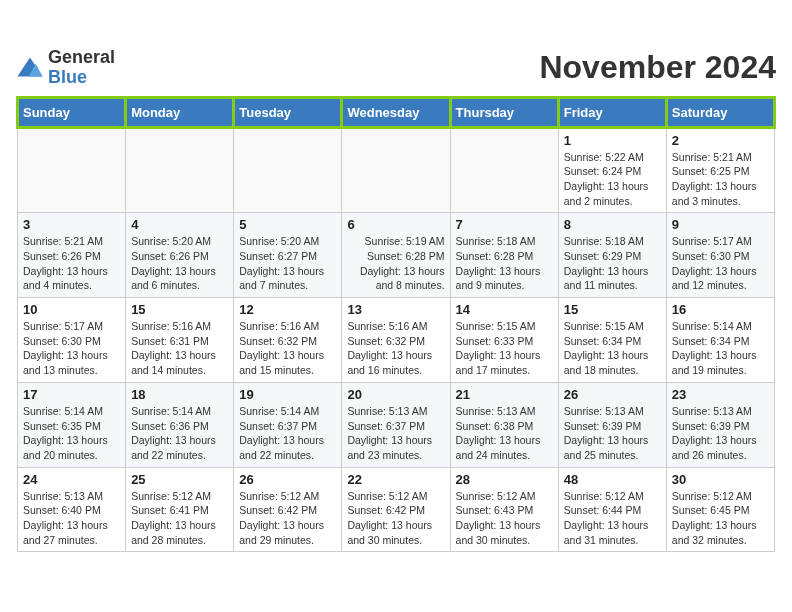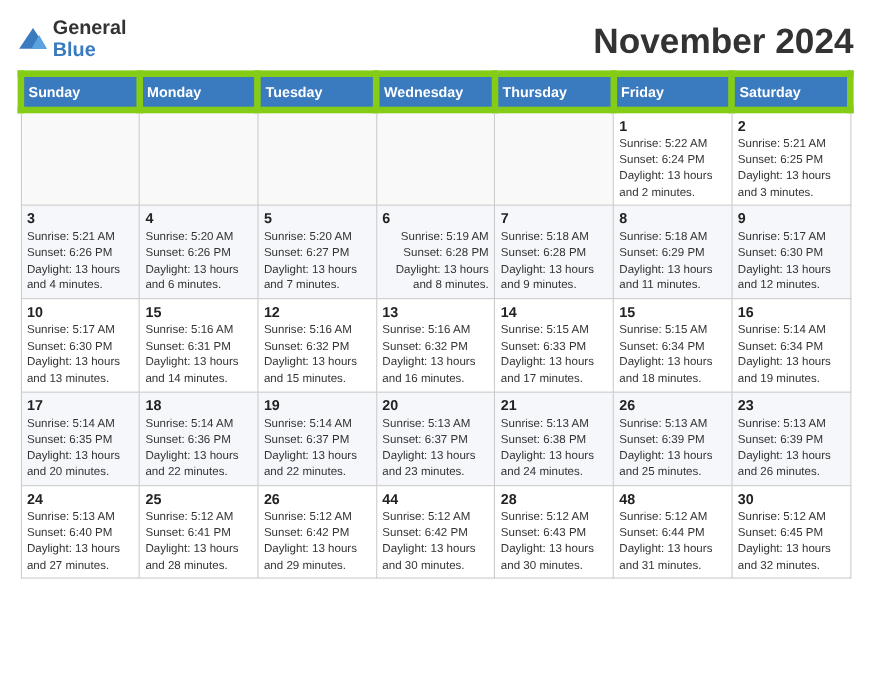--- a/index.html
+++ b/index.html
@@ -13,8 +13,9 @@
     .header-area {
       display: flex;
       justify-content: space-between;
-      align-items: flex-end;
+      align-items: center;
       margin-bottom: 8px;
+      margin-top: 32px;
     }
     .logo {
       display: flex;

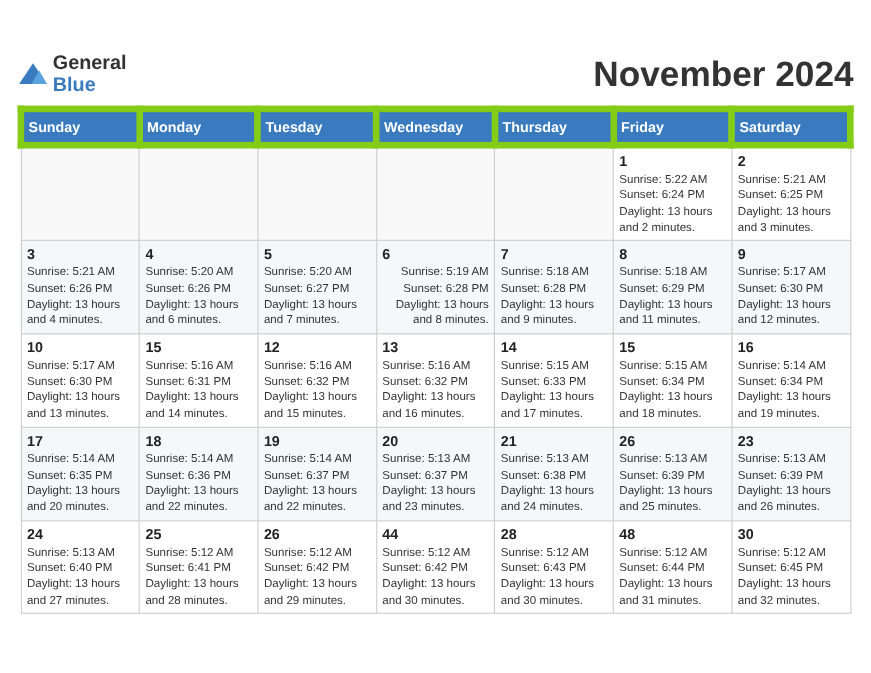--- a/index.html
+++ b/index.html
@@ -57,7 +57,7 @@
       text-align: left;
       font-size: 13px;
       font-weight: bold;
-      border: 6px solid #84cc16;
+      border: 3px solid #84cc16;
     }
     tbody tr td {
       vertical-align: top;

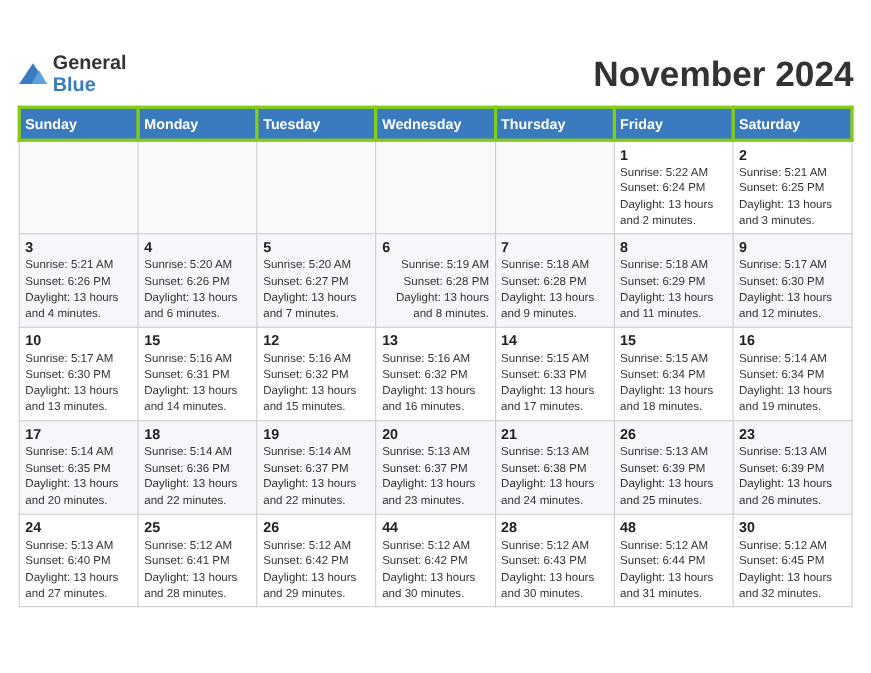--- a/index.html
+++ b/index.html
@@ -289,7 +289,7 @@
 Daylight: 13 hours and 29 minutes.</div>
         </td>
         <td>
-          <span class="day-num">44</span>
+          <span class="day-num">22</span>
           <div class="day-info" style="white-space: pre-line;">Sunrise: 5:12 AM
 Sunset: 6:42 PM
 Daylight: 13 hours and 30 minutes.</div>

